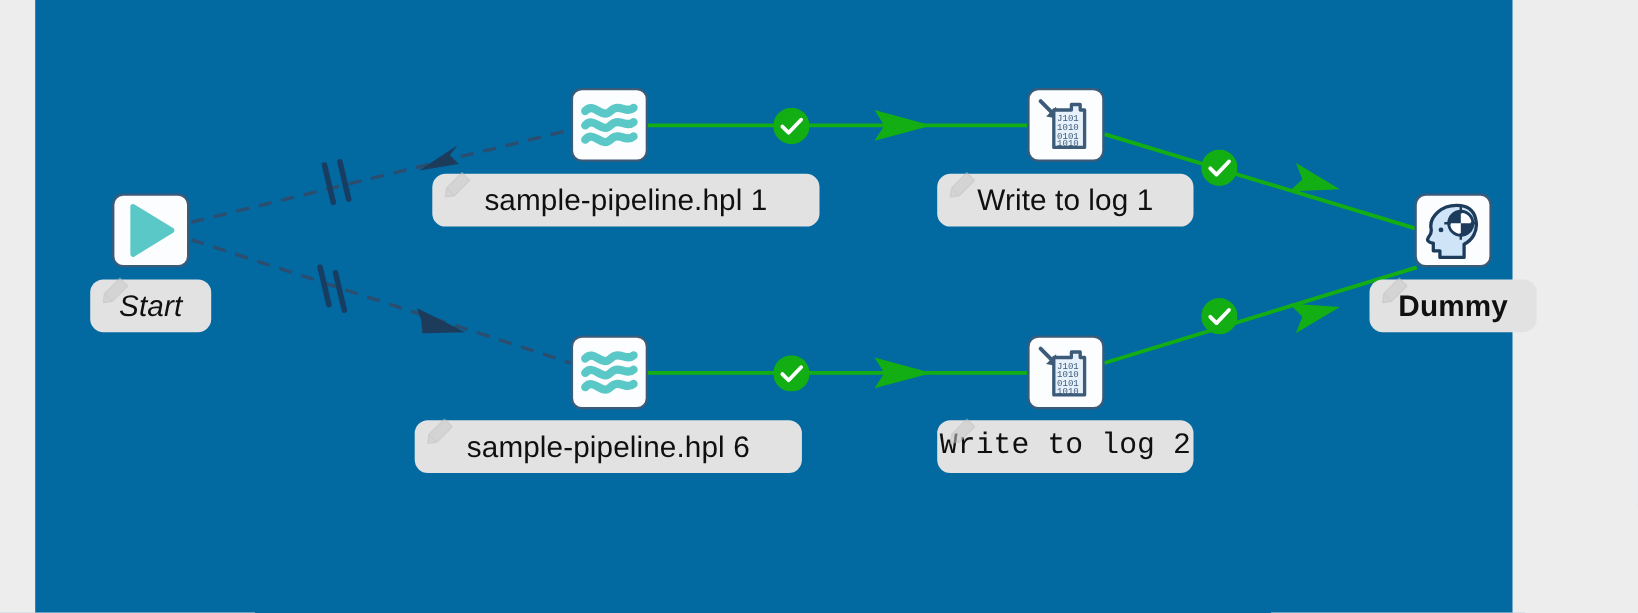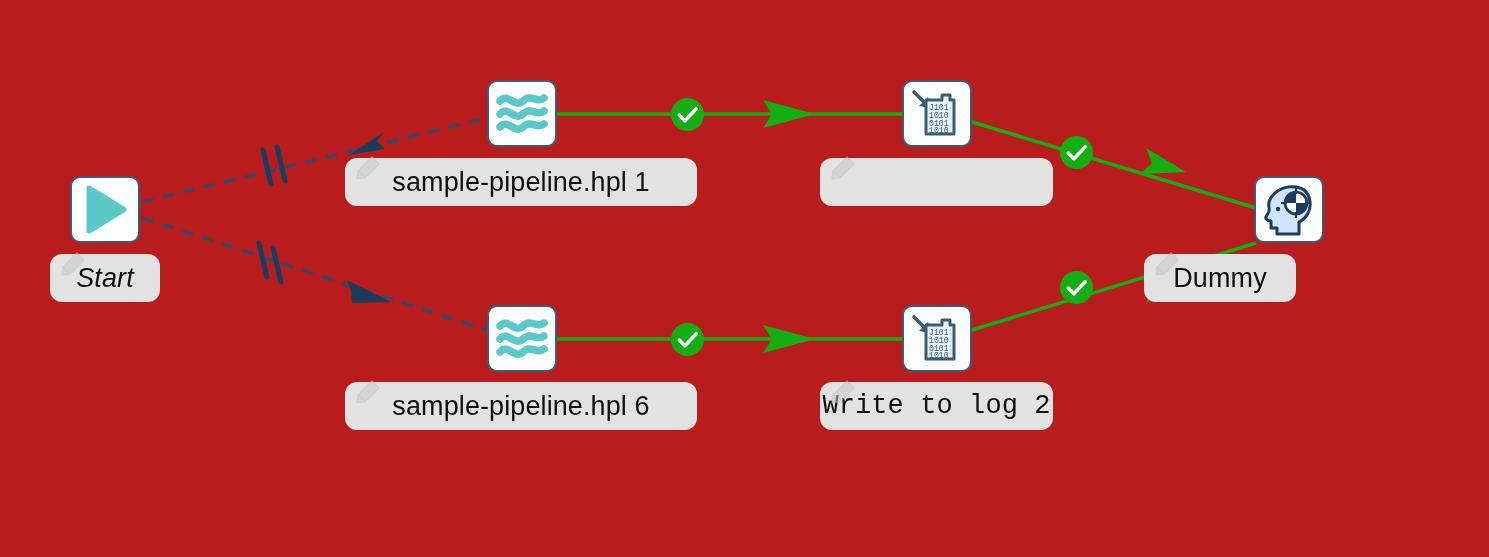--- a/index.html
+++ b/index.html
@@ -15,9 +15,10 @@
   }
   #canvas {
     position: relative;
-    width: 1489px;
+    width: 1343px;
     height: 557px;
-    background: #b91c1c;
+    background: #0369a1;
+    margin-left: 32px;
   }
   #edge-layer {
     position: absolute;

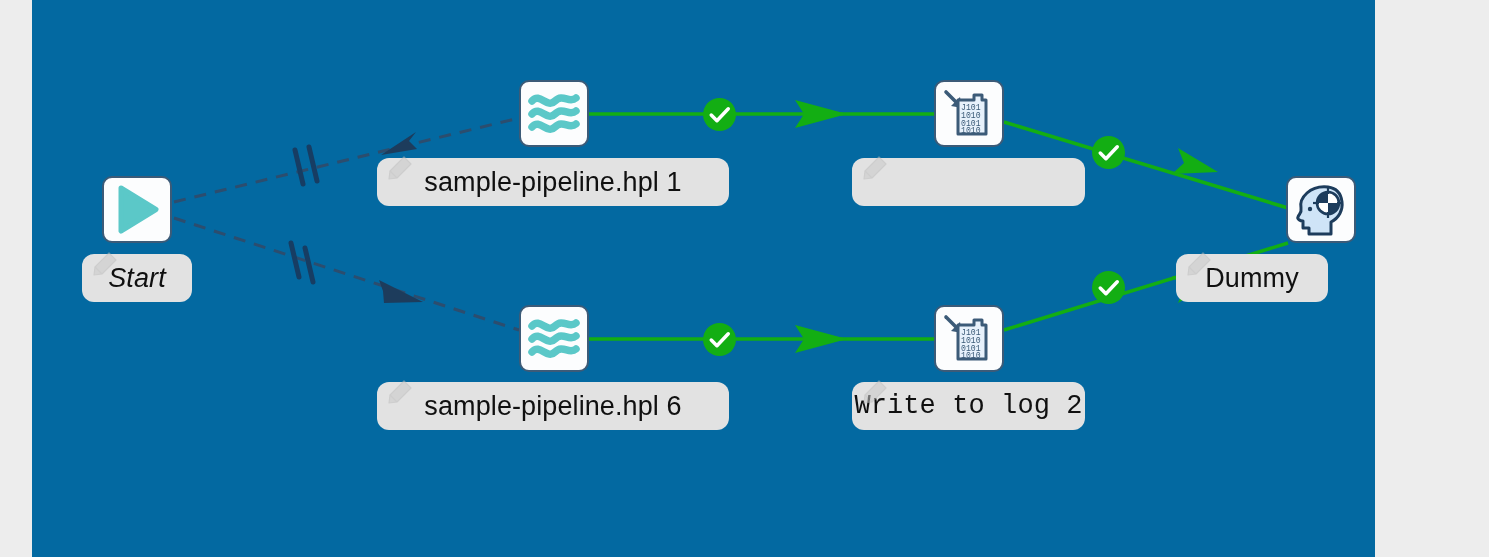--- a/index.html
+++ b/index.html
@@ -226,7 +226,7 @@
     <span class="label">Start</span>
   </div>
 
-  <div class="chip" style="left:345px; top:158px; width:352px;text-align:center;">
+  <div class="chip" style="left:361px; top:158px; width:352px;text-align:center;">
     <svg class="pencil" viewBox="0 0 28 28" xmlns="http://www.w3.org/2000/svg">
       <path d="M 18 3 L 25 10 L 11 24 L 3 25 L 4 17 Z" fill="#c9c9c9" stroke="#bdbdbd" stroke-width="1.2" stroke-linejoin="round"></path>
       <path d="M 4 17 L 11 24" stroke="#bdbdbd" stroke-width="1.2"></path>

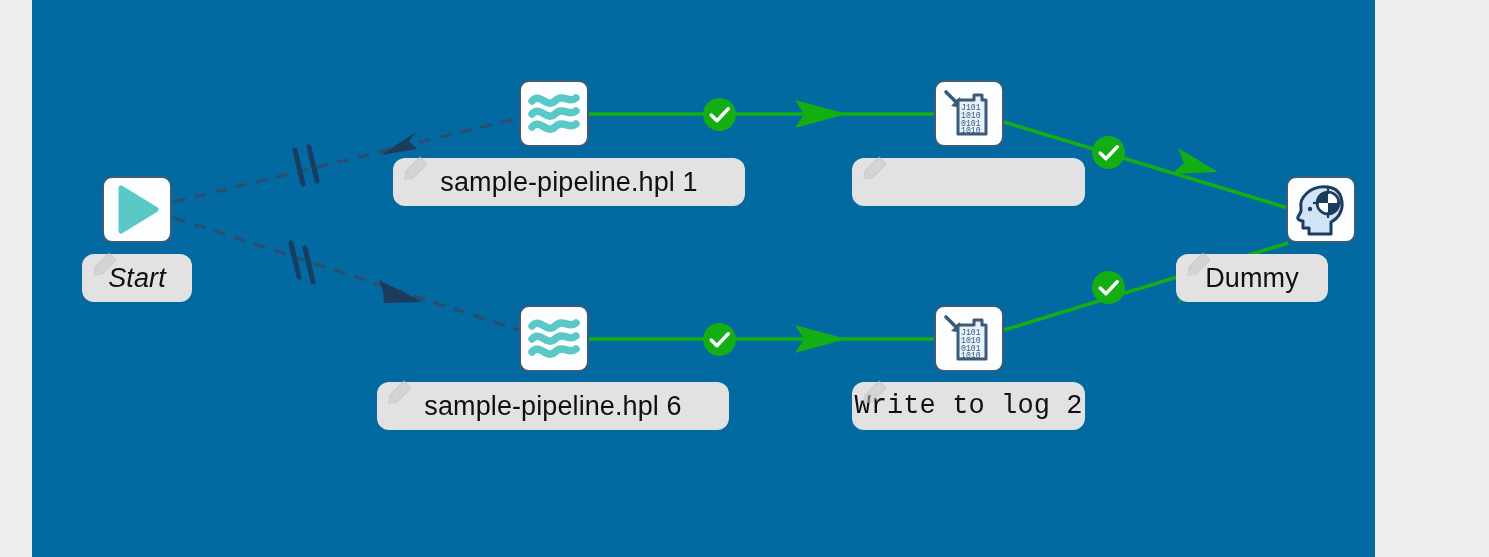--- a/index.html
+++ b/index.html
@@ -239,6 +239,7 @@
       <path d="M 18 3 L 25 10 L 11 24 L 3 25 L 4 17 Z" fill="#c9c9c9" stroke="#bdbdbd" stroke-width="1.2" stroke-linejoin="round"></path>
       <path d="M 4 17 L 11 24" stroke="#bdbdbd" stroke-width="1.2"></path>
     </svg>
+    <span class="label">Write to log 1</span>
   </div>
 
   <div class="chip" style="left:1144px; top:254px; width:152px;">

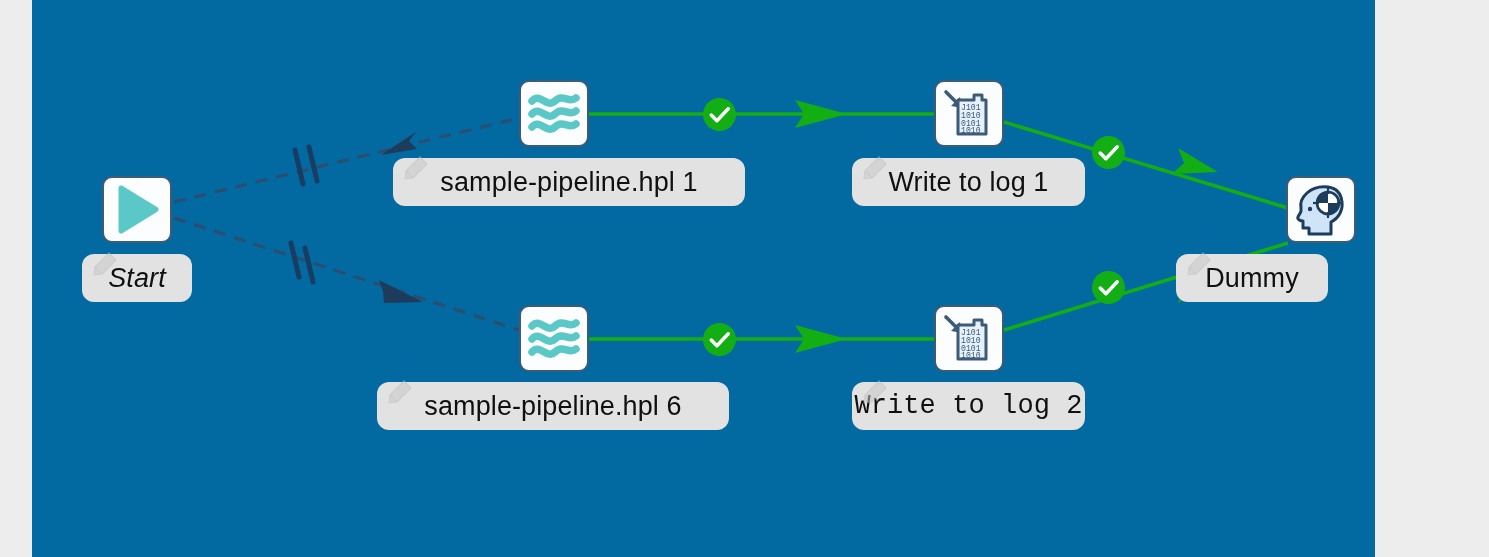--- a/index.html
+++ b/index.html
@@ -242,7 +242,7 @@
     <span class="label">Write to log 1</span>
   </div>
 
-  <div class="chip" style="left:1144px; top:254px; width:152px;">
+  <div class="chip" style="left:1213px; top:254px; width:152px;font-weight:bold;">
     <svg class="pencil" viewBox="0 0 28 28" xmlns="http://www.w3.org/2000/svg">
       <path d="M 18 3 L 25 10 L 11 24 L 3 25 L 4 17 Z" fill="#c9c9c9" stroke="#bdbdbd" stroke-width="1.2" stroke-linejoin="round"></path>
       <path d="M 4 17 L 11 24" stroke="#bdbdbd" stroke-width="1.2"></path>

